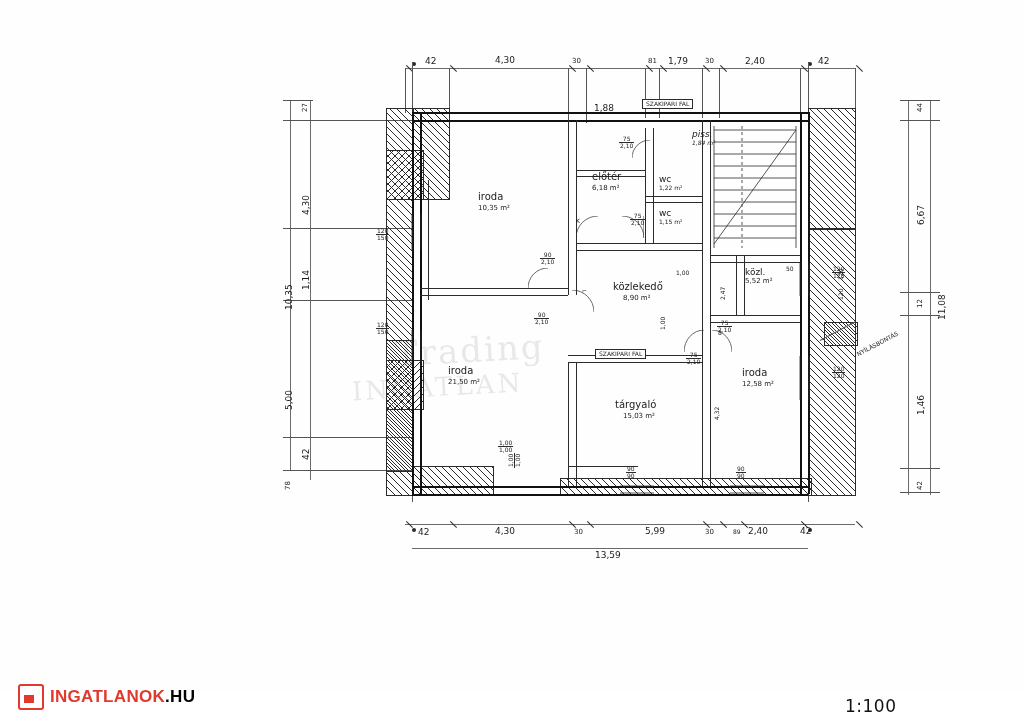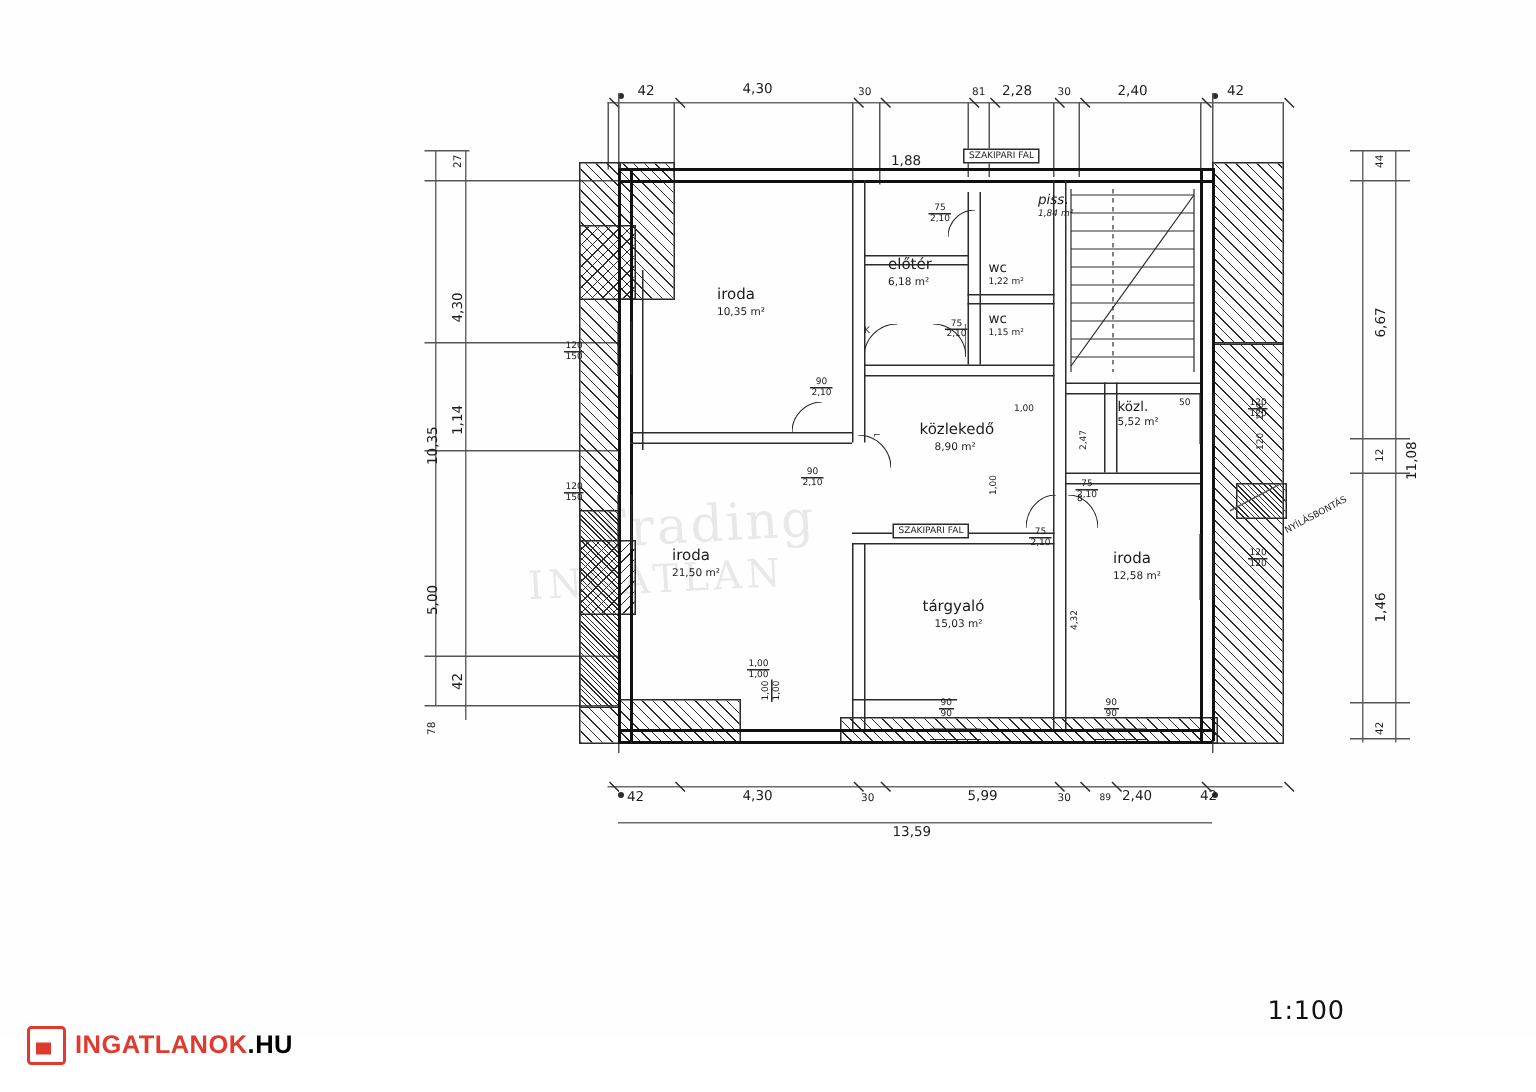--- a/index.html
+++ b/index.html
@@ -93,7 +93,7 @@
   <div class="lbl hand tiny" style="left:572px;top:58px;">30</div>
   <div class="lbl hand" style="left:594px;top:57px;margin-top:47px;">1,88</div>
   <div class="lbl hand tiny" style="left:648px;top:58px;">81</div>
-  <div class="lbl hand" style="left:668px;top:57px;">2,28</div>
+  <div class="lbl hand" style="left:668px;top:57px;">1,79</div>
   <div class="lbl hand tiny" style="left:705px;top:58px;">30</div>
   <div class="lbl hand" style="left:745px;top:57px;">2,40</div>
   <div class="lbl hand" style="left:818px;top:57px;">42</div>

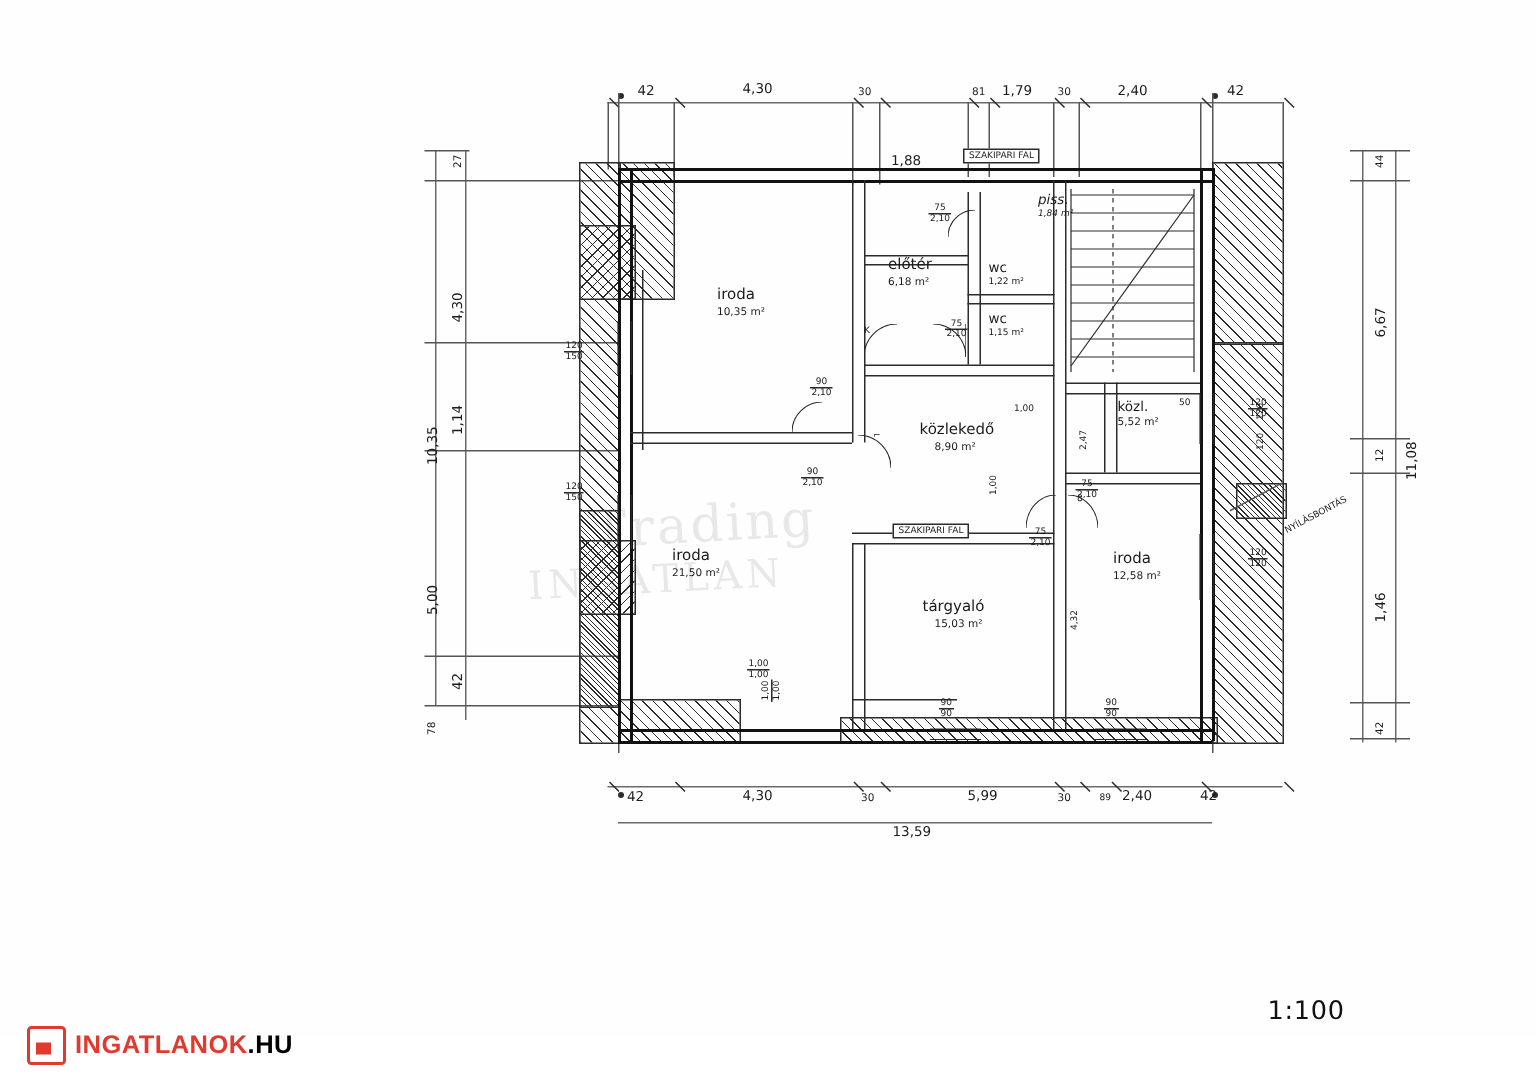--- a/index.html
+++ b/index.html
@@ -55,7 +55,7 @@
   .footer{position:absolute;left:0;right:0;bottom:0;height:36px;background:#ffffff;}
   .footer-title{position:absolute;left:430px;top:676px;font-size:17px;
       font-family:"DejaVu Sans",sans-serif;color:#111;letter-spacing:.5px;}
-  .footer-scale{position:absolute;left:845px;top:664px;font-size:17px;
+  .footer-scale{position:absolute;left:845px;top:696px;font-size:17px;
       font-family:"DejaVu Sans",sans-serif;color:#111;letter-spacing:.5px;text-align:right;}
 
   .brand{position:absolute;left:18px;top:684px;display:flex;align-items:center;gap:6px;}

